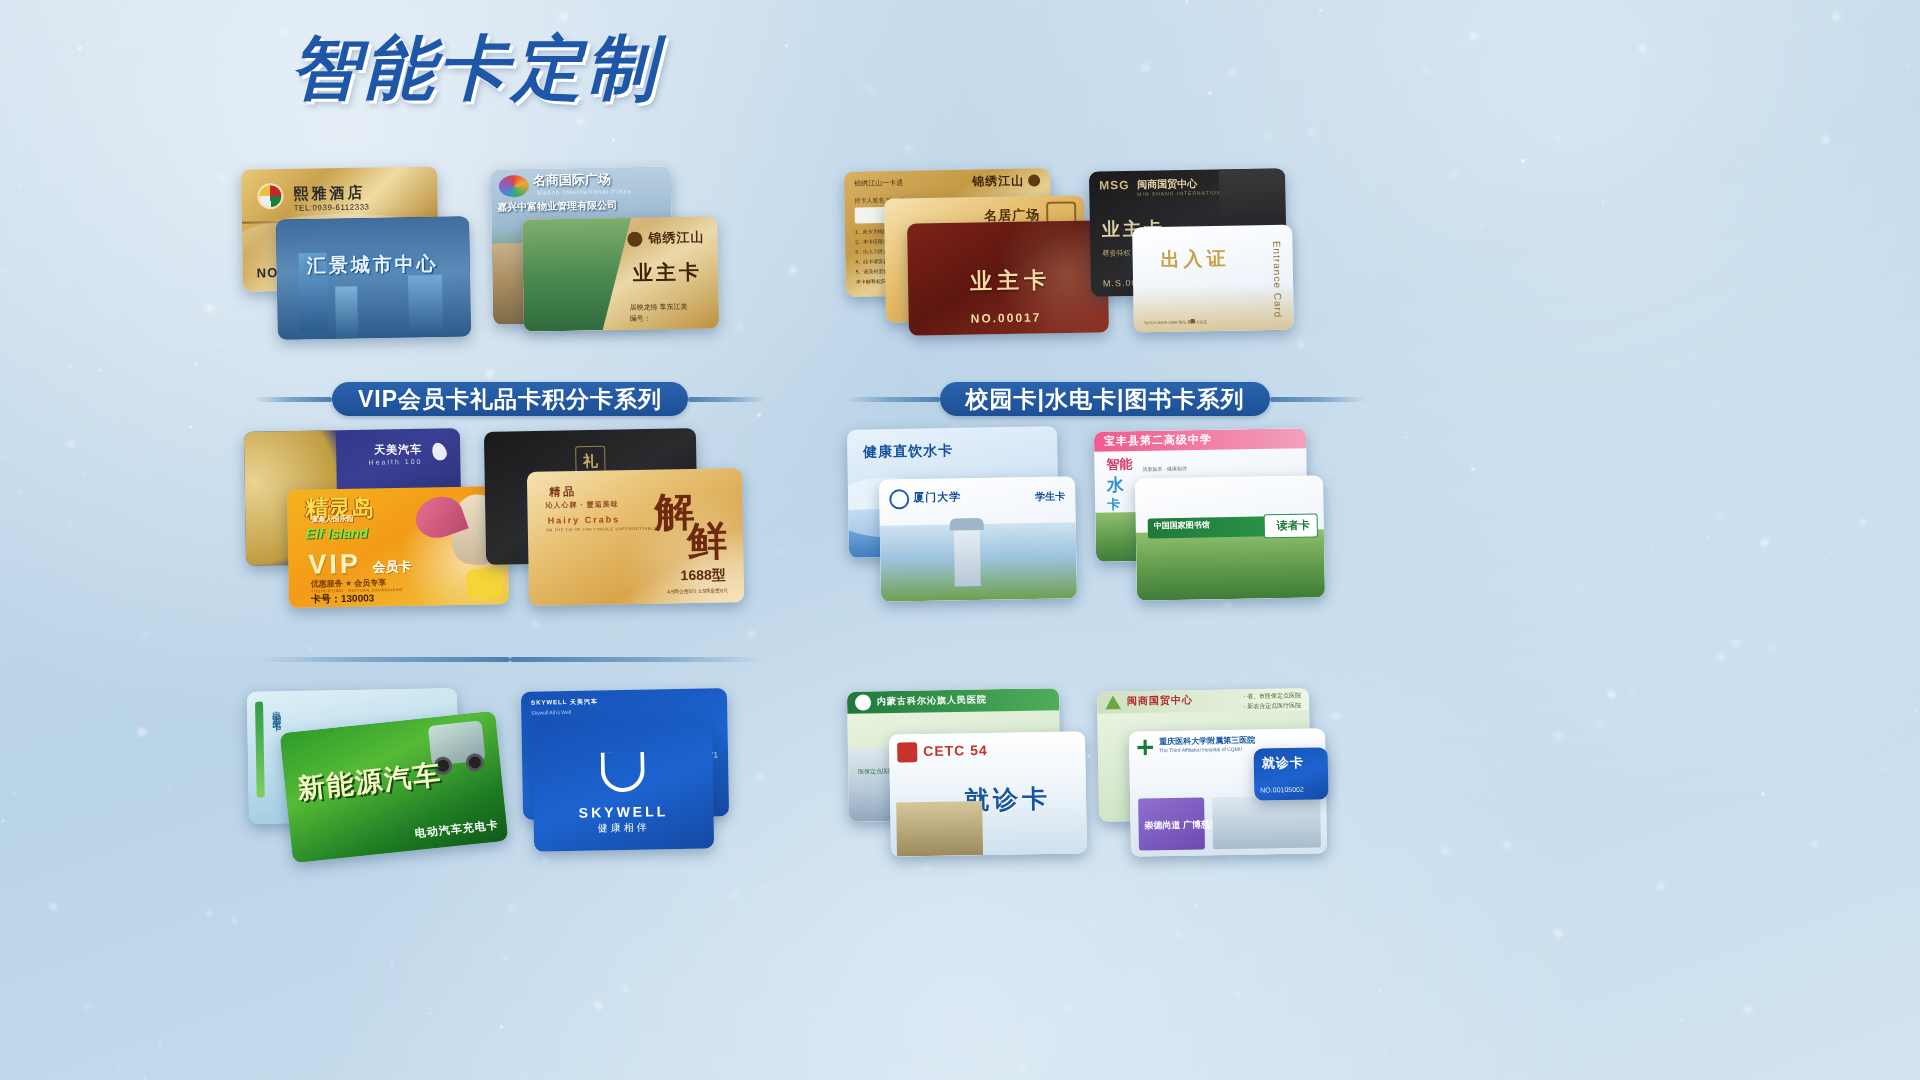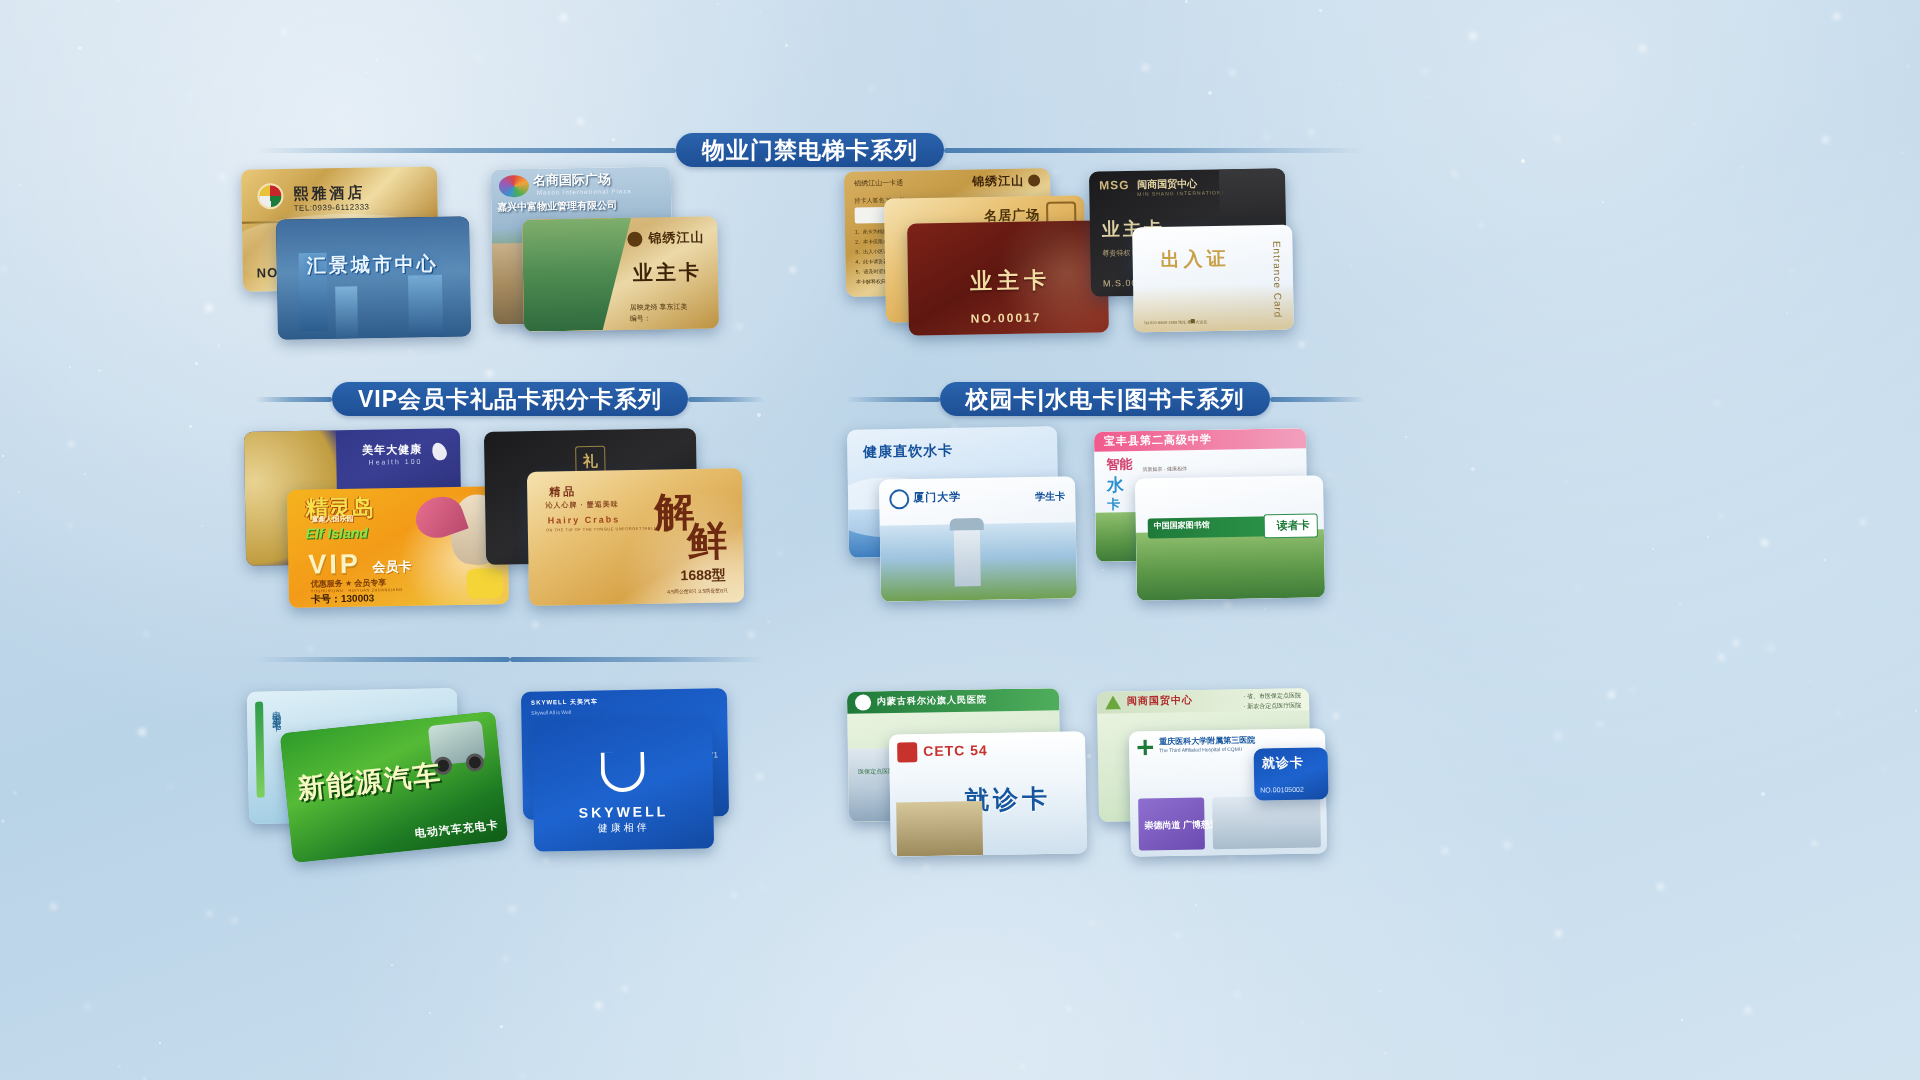--- a/index.html
+++ b/index.html
@@ -296,6 +296,9 @@
 
 <div class="page">
 
+  <div class="title-wrap">
+    <div class="main-title">智能卡定制</div>
+  </div>
 
   <div class="banner" style="left:255px;top:133px;width:1110px;">
     <span class="line l"></span>

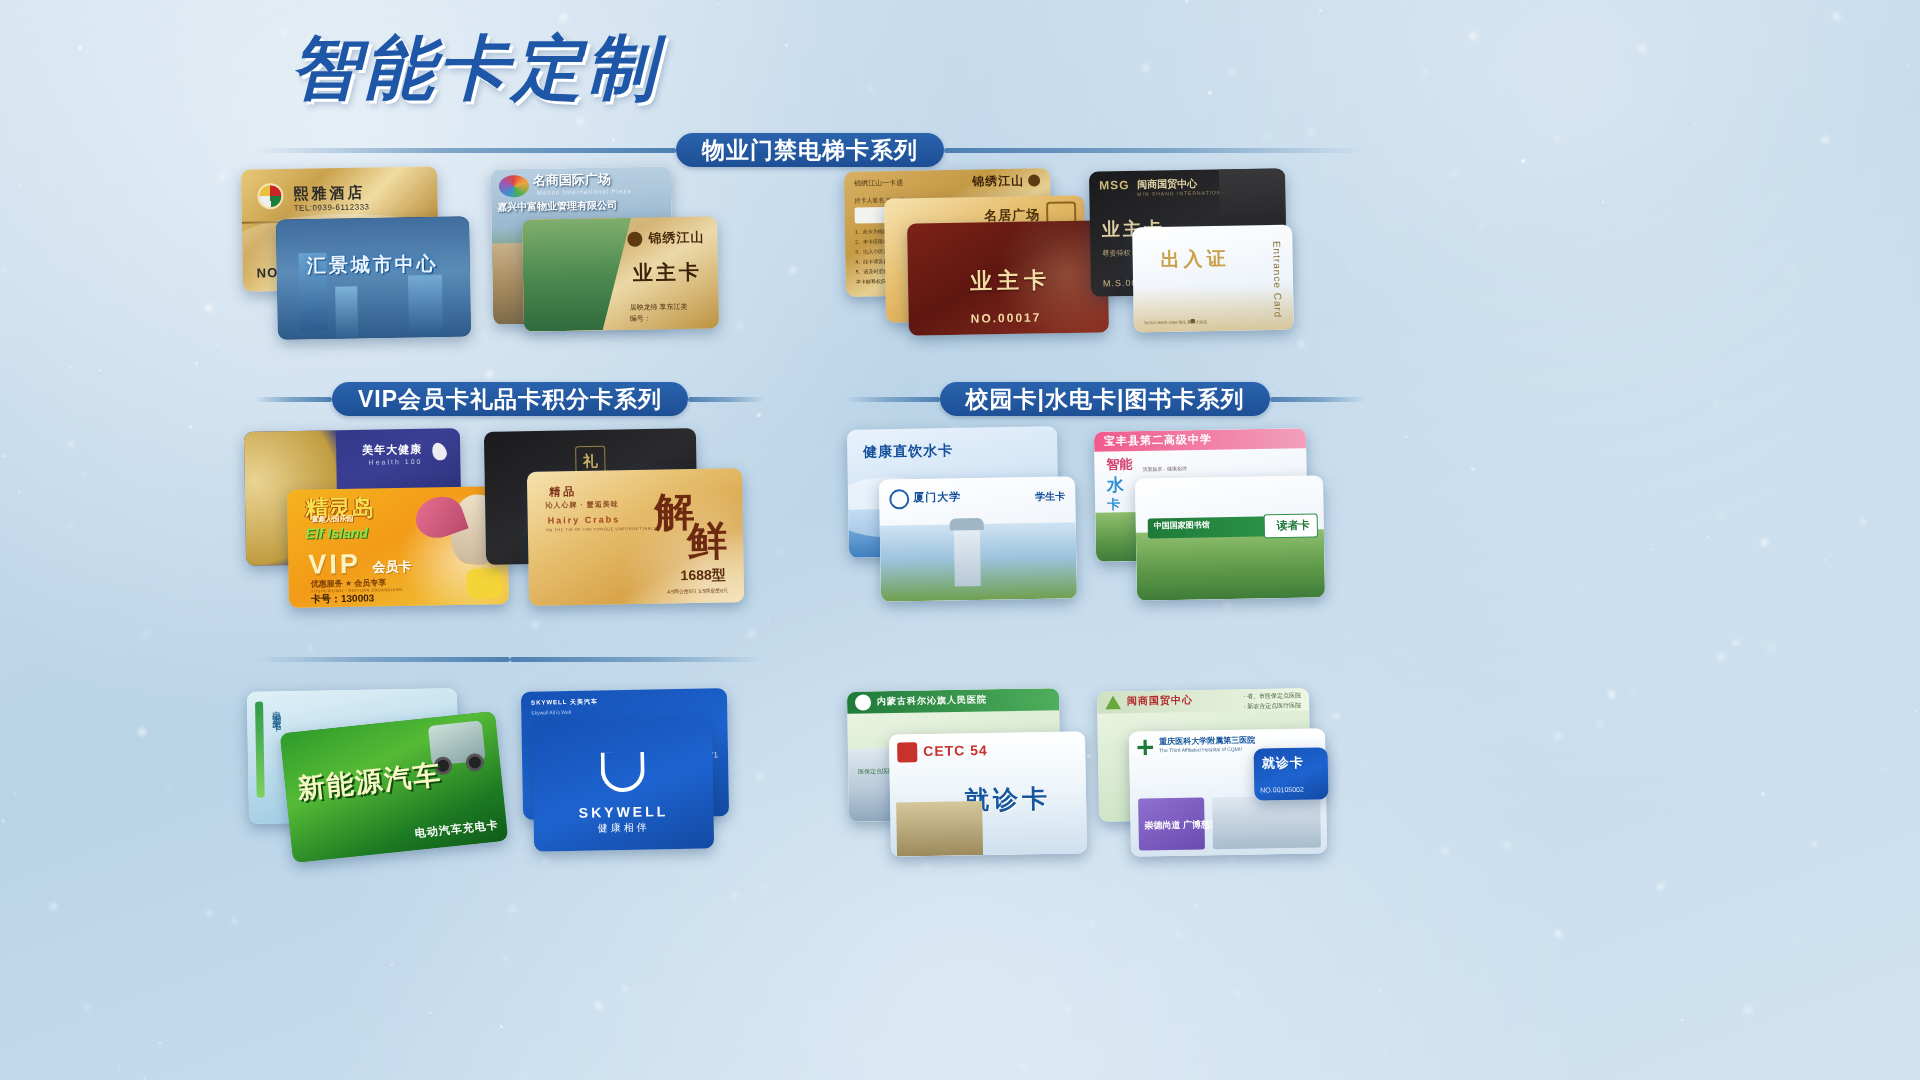--- a/index.html
+++ b/index.html
@@ -300,11 +300,6 @@
     <div class="main-title">智能卡定制</div>
   </div>
 
-  <div class="banner" style="left:255px;top:133px;width:1110px;">
-    <span class="line l"></span>
-    <span class="pill">物业门禁电梯卡系列</span>
-    <span class="line r"></span>
-  </div>
 
   <div class="card g-gold" style="left:242px;top:168px;width:196px;height:122px;transform:rotate(-1deg);">
     <div style="position:absolute;left:16px;top:14px;width:26px;height:26px;border-radius:50%;background:conic-gradient(#c8252a 0deg 90deg,#1a7d3c 90deg 180deg,#eee 180deg 270deg,#e8c23a 270deg 360deg);border:2px solid #f3e3b4"></div>

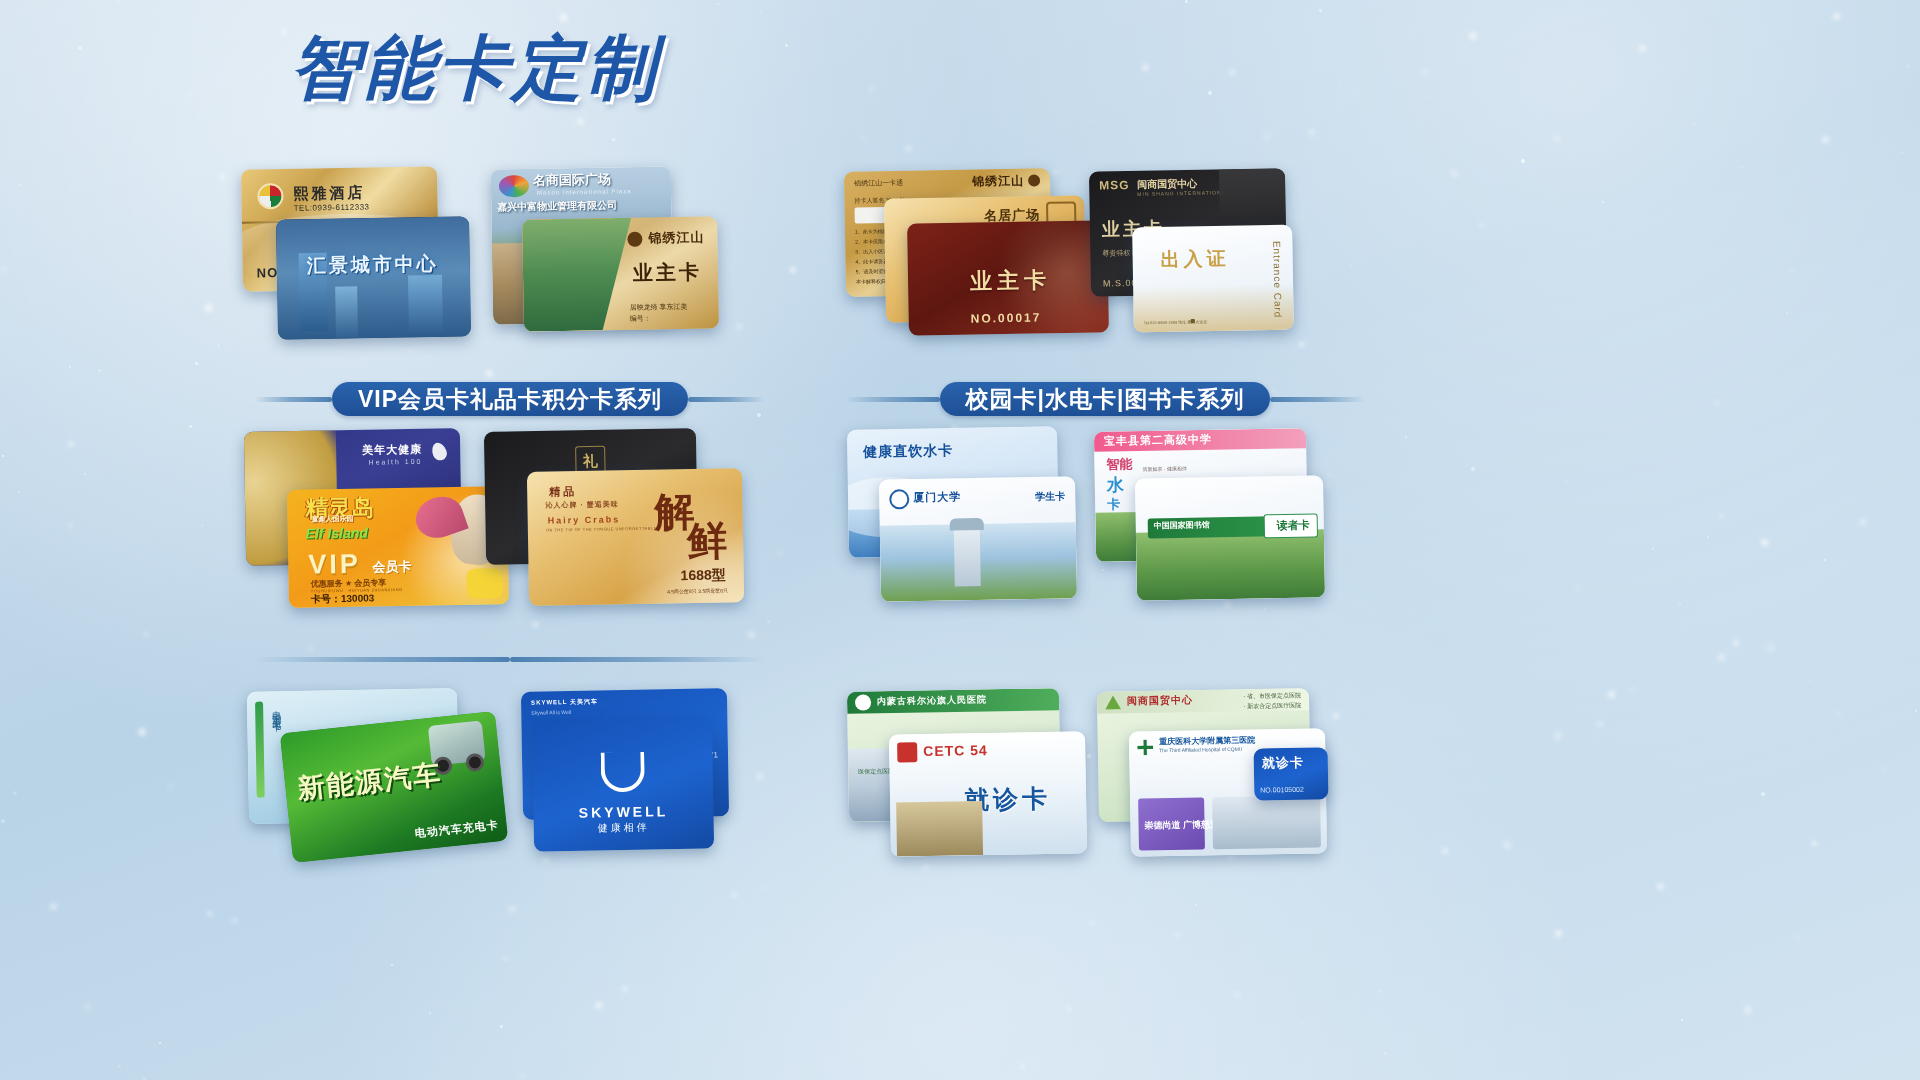--- a/index.html
+++ b/index.html
@@ -391,7 +391,7 @@
   <div class="card g-navy" style="left:245px;top:430px;width:216px;height:134px;transform:rotate(-1deg);">
     <div style="position:absolute;left:-26px;top:-22px;width:118px;height:180px;background:radial-gradient(circle at 30% 40%,#f3dc94,#c8a23c 60%,rgba(200,162,60,0) 72%);opacity:.95"></div>
     <div style="position:absolute;right:14px;top:14px;width:14px;height:18px;border-radius:50% 50% 50% 50%/60% 60% 40% 40%;background:#fff;opacity:.9;transform:rotate(-20deg)"></div>
-    <div class="lbl b wht" style="right:16px;top:14px;font-size:11px;letter-spacing:1px;margin-right:22px">美年大健康</div>
+    <div class="lbl b wht" style="right:16px;top:14px;font-size:11px;letter-spacing:1px;margin-right:22px">天美汽车</div>
     <div class="lbl" style="right:38px;top:29px;font-size:7px;color:#c9cfe8;letter-spacing:2px">Health 100</div>
   </div>
 

